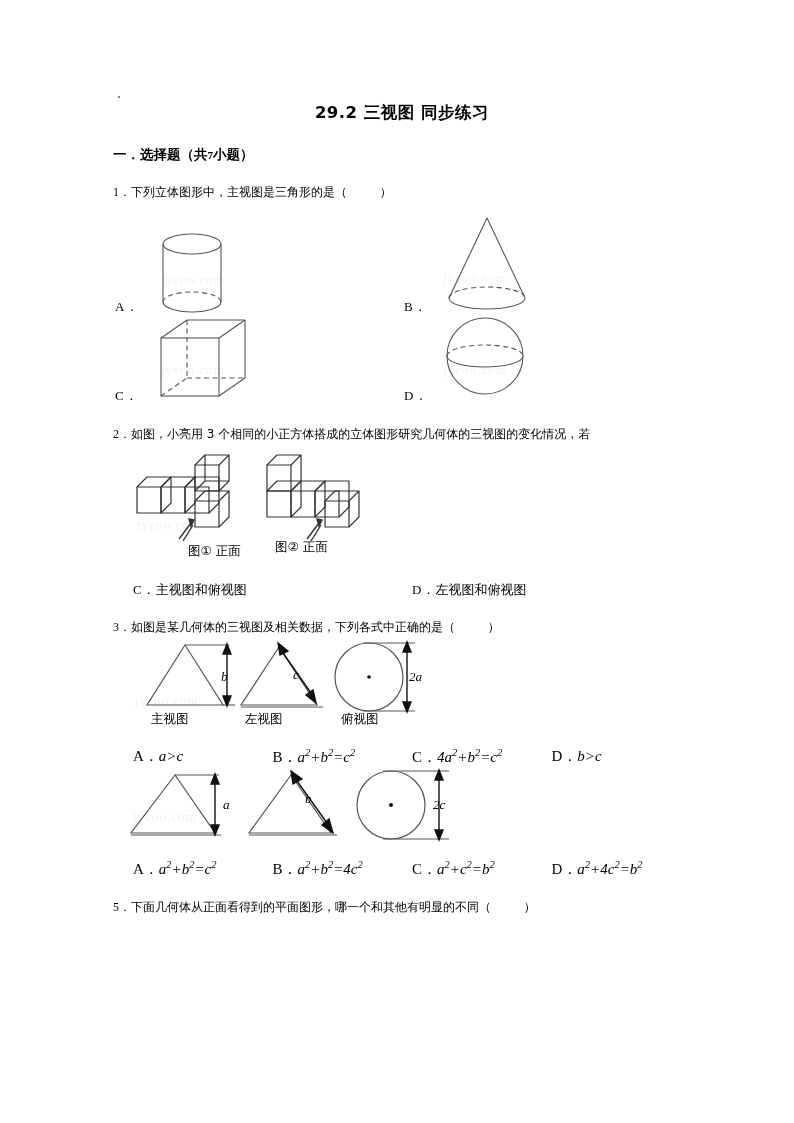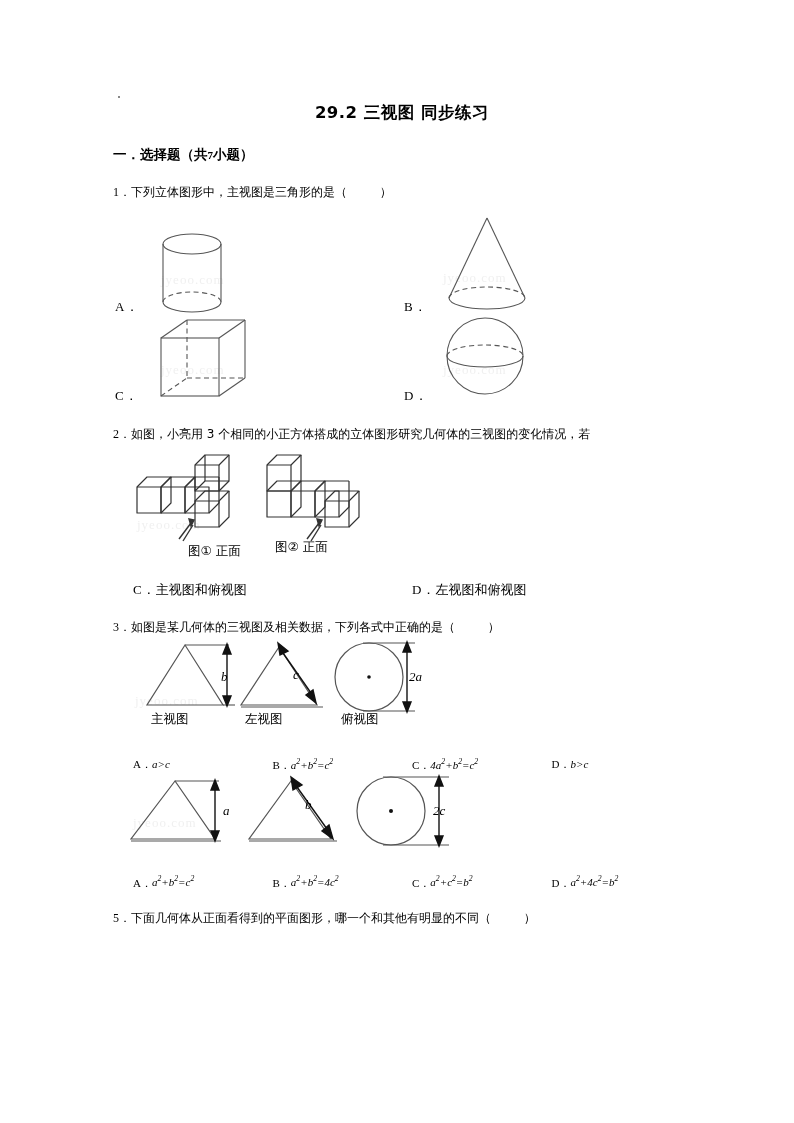--- a/index.html
+++ b/index.html
@@ -79,9 +79,9 @@
 
   .opt-row-math {
     display: flex;
-    font-size: 11px;
-    font-family: "Liberation Serif", serif;
-    margin-top: 20px;
+    font-size: 15px;
+    font-family: "Liberation Serif", serif;
+    margin-top: 10px;
     padding-left: 20px;
   }
   .opt-row-math > div { flex: 1; }

